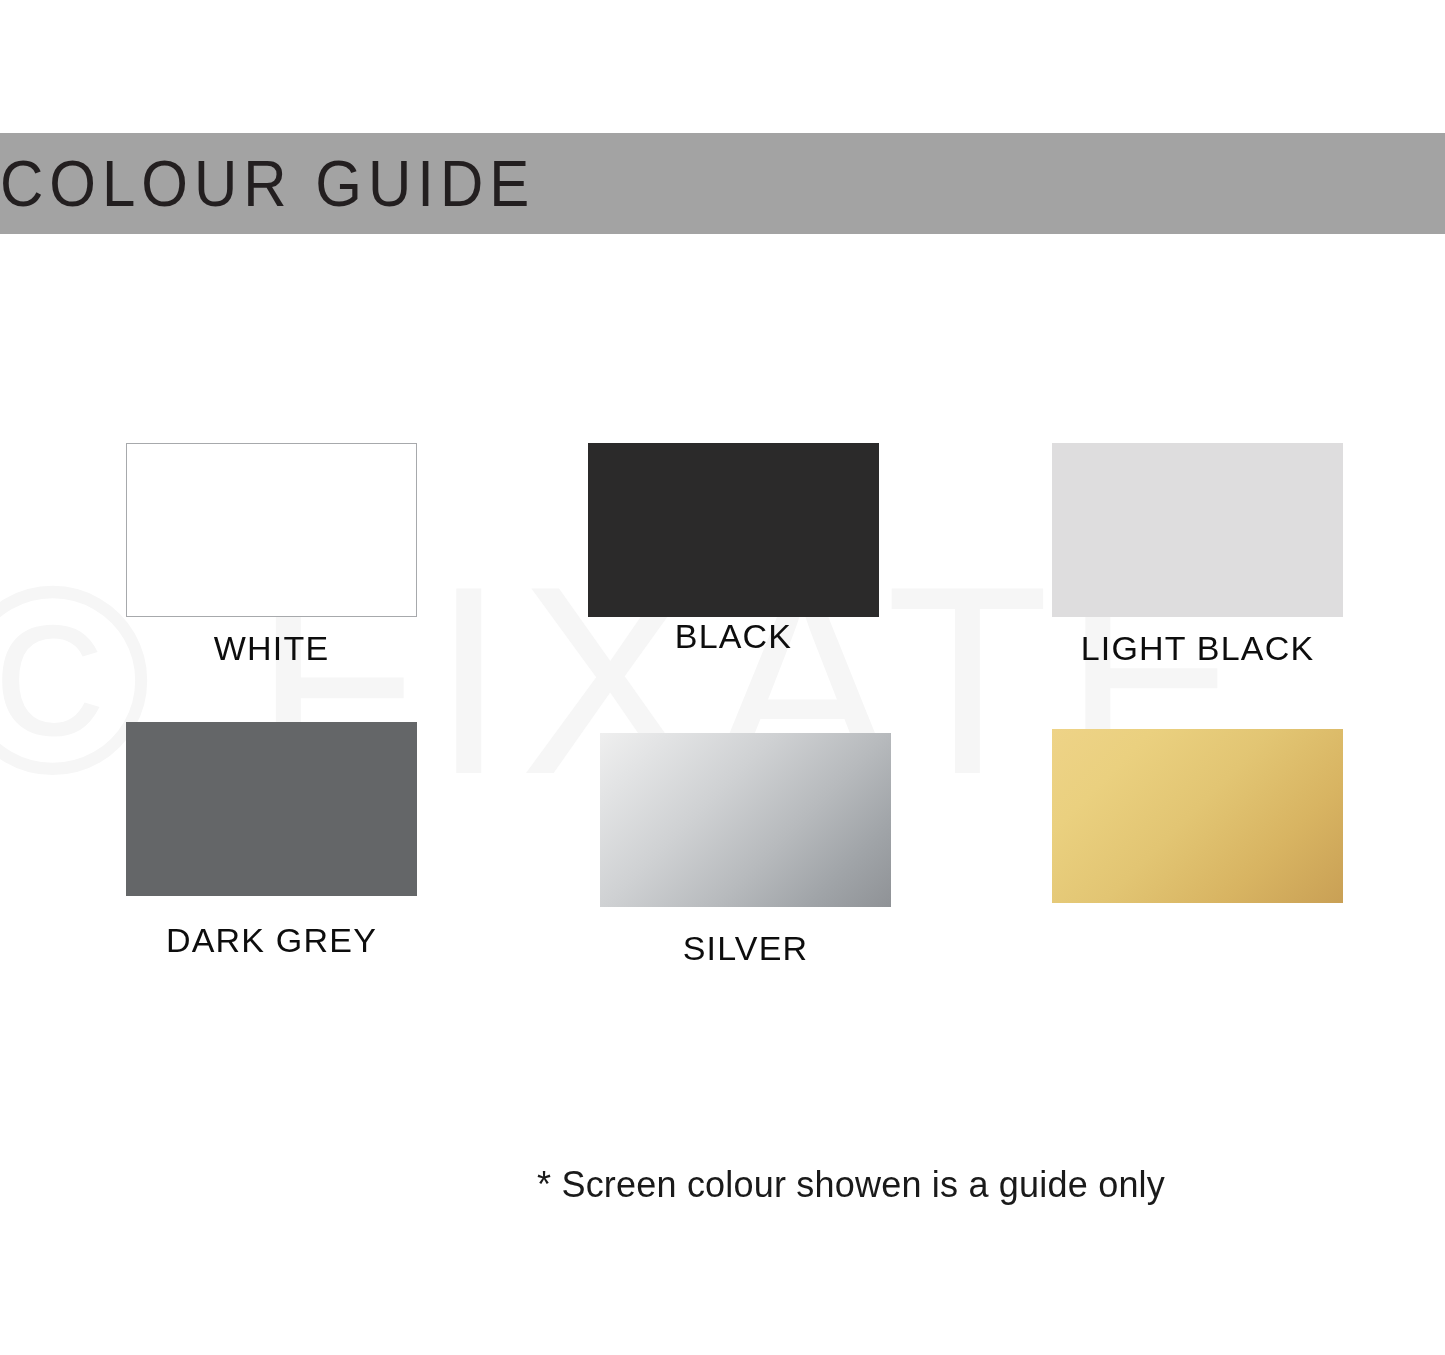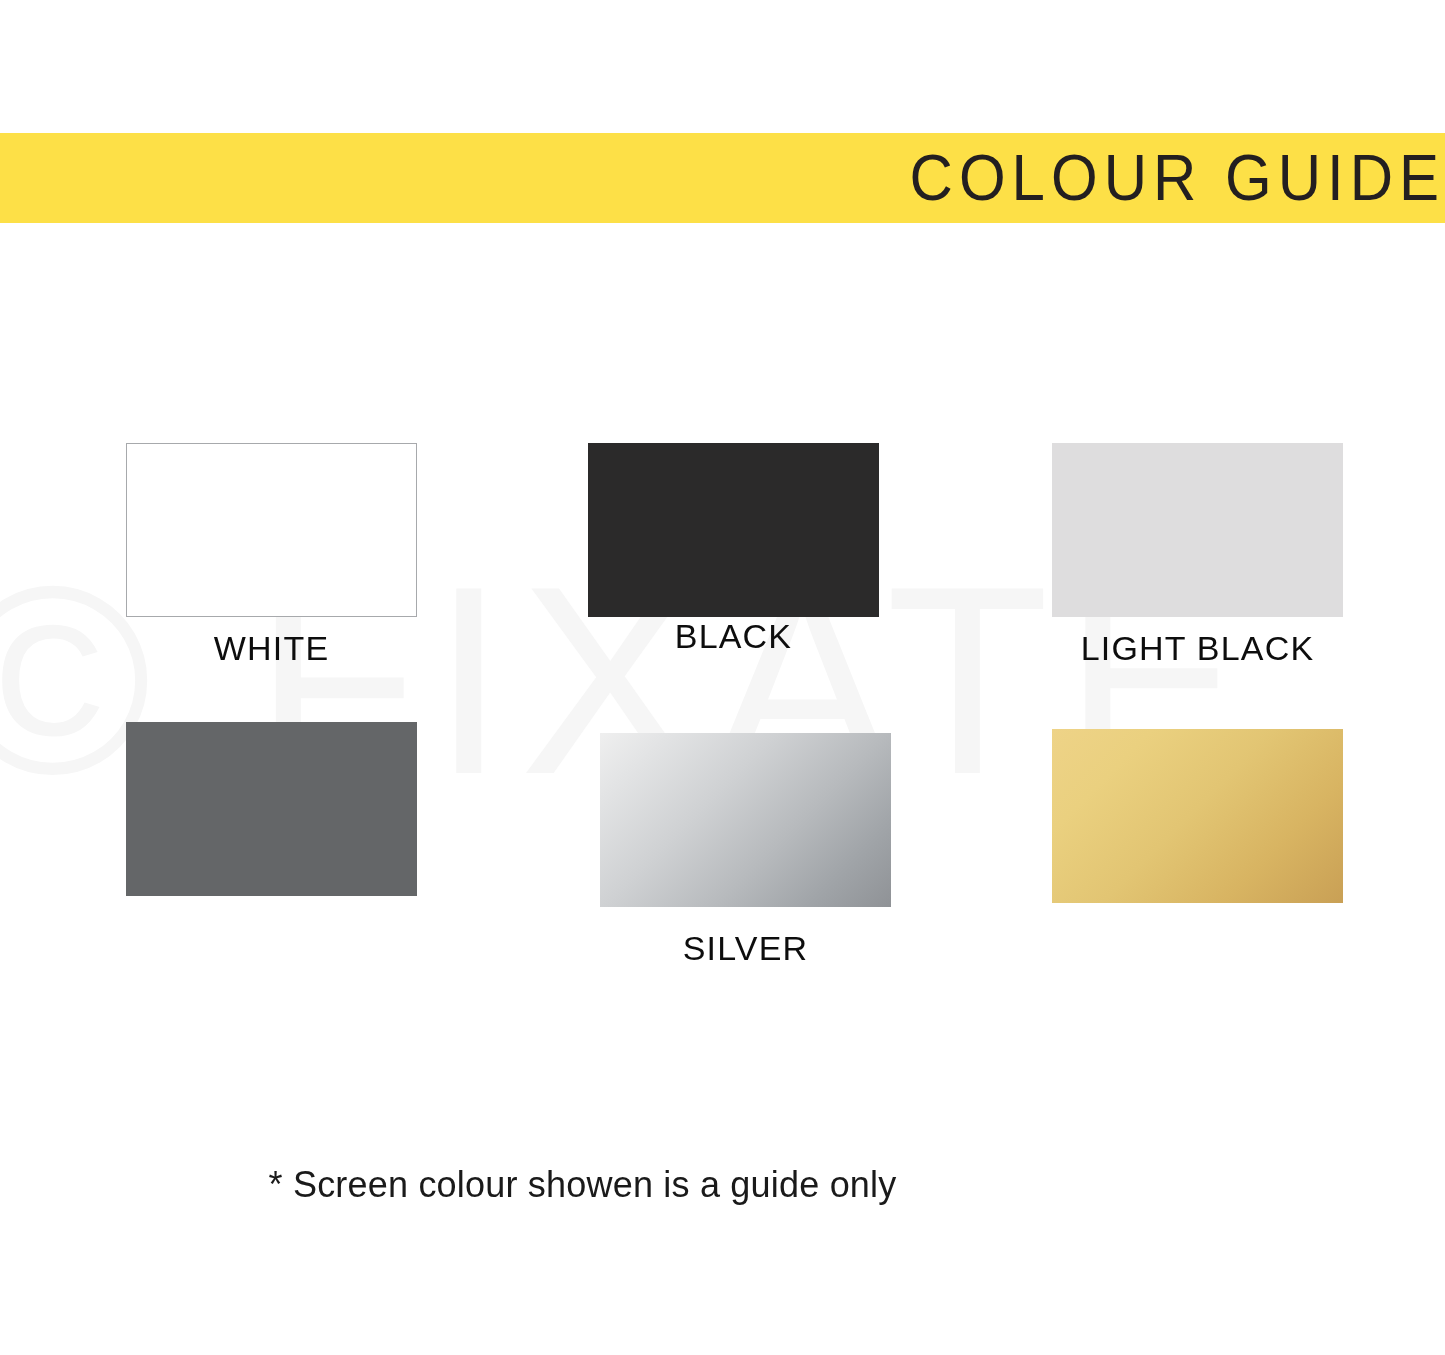--- a/index.html
+++ b/index.html
@@ -45,12 +45,12 @@
     left: 0;
     top: 133px;
     width: 1445px;
-    height: 90px;
-    background: #fde047;
+    height: 101px;
+    background: #a3a3a3;
     z-index: 2;
     display: flex;
     align-items: center;
-    justify-content: flex-end;
+    justify-content: flex-start;
   }
   #page-title {
     font-family: "Liberation Sans", sans-serif;

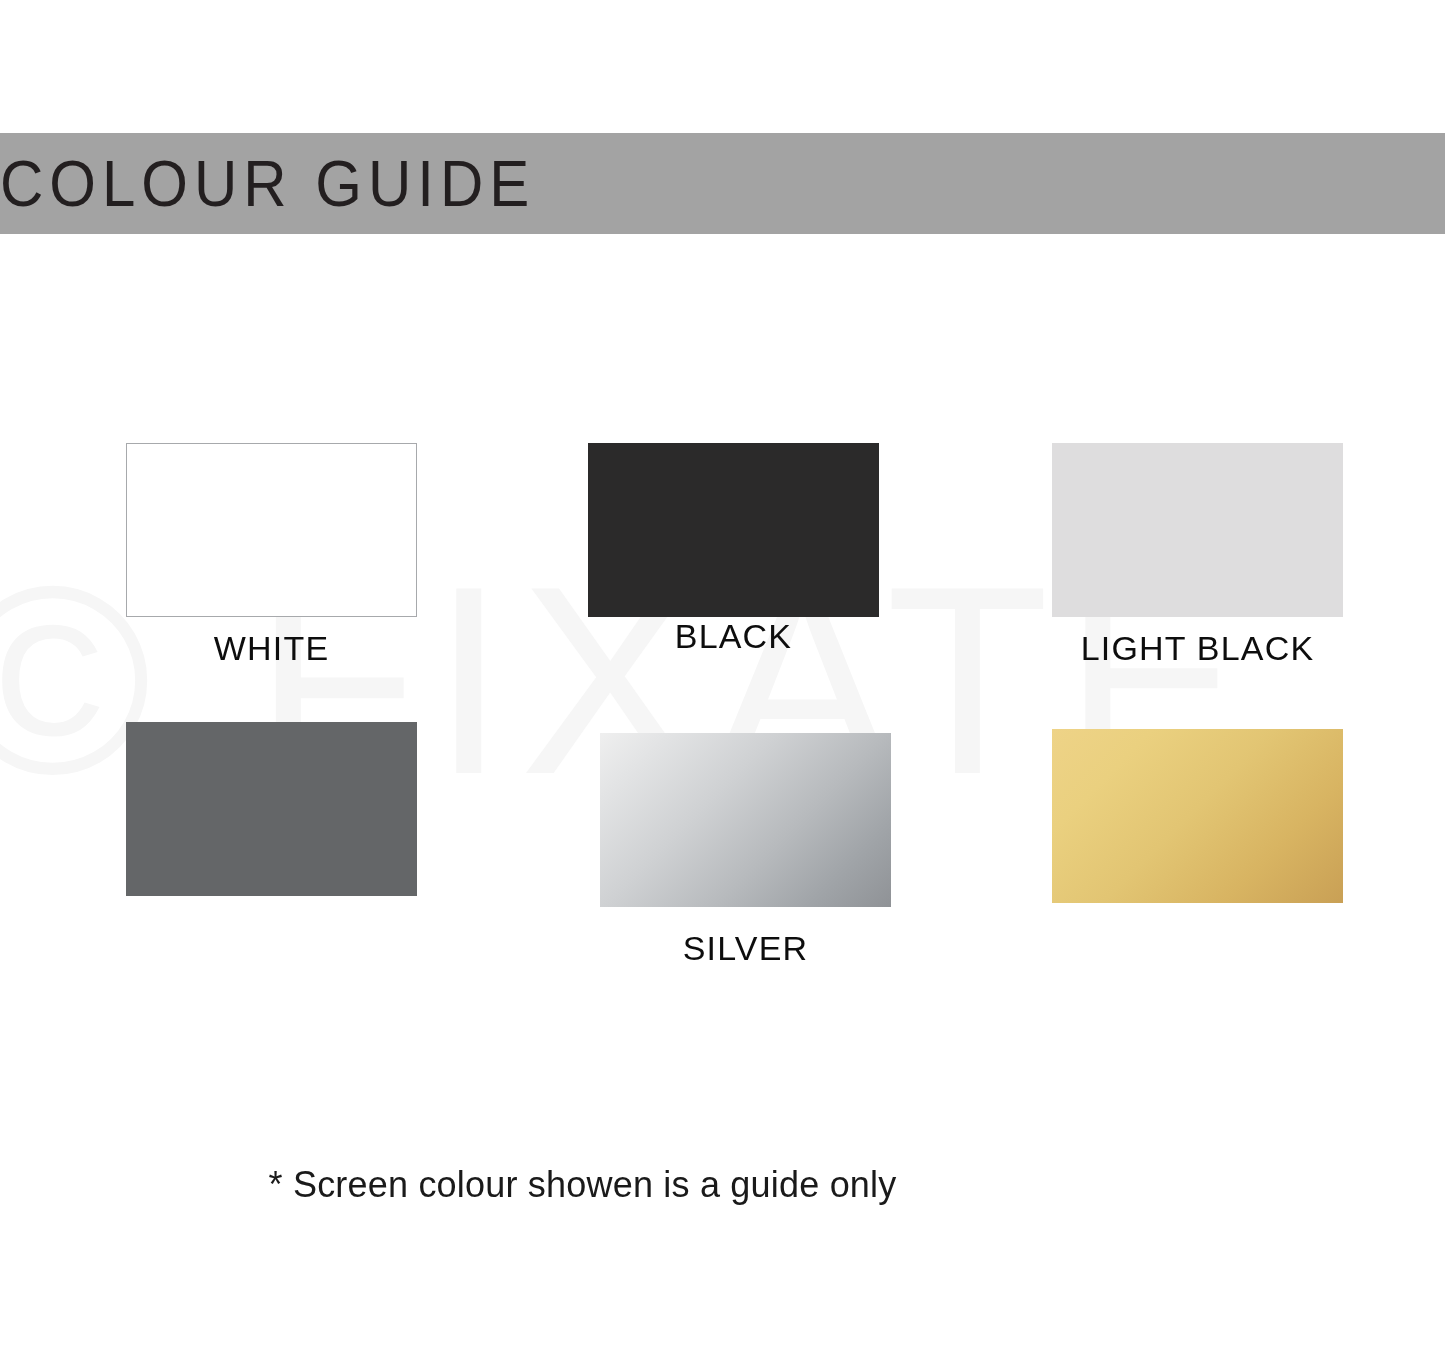--- a/index.html
+++ b/index.html
@@ -180,6 +180,7 @@
 
     <div class="swatch-cell" id="cell-darkgrey">
       <div class="swatch-box fill-darkgrey"></div>
+      <div class="swatch-label">DARK GREY</div>
     </div>
 
     <div class="swatch-cell" id="cell-silver">

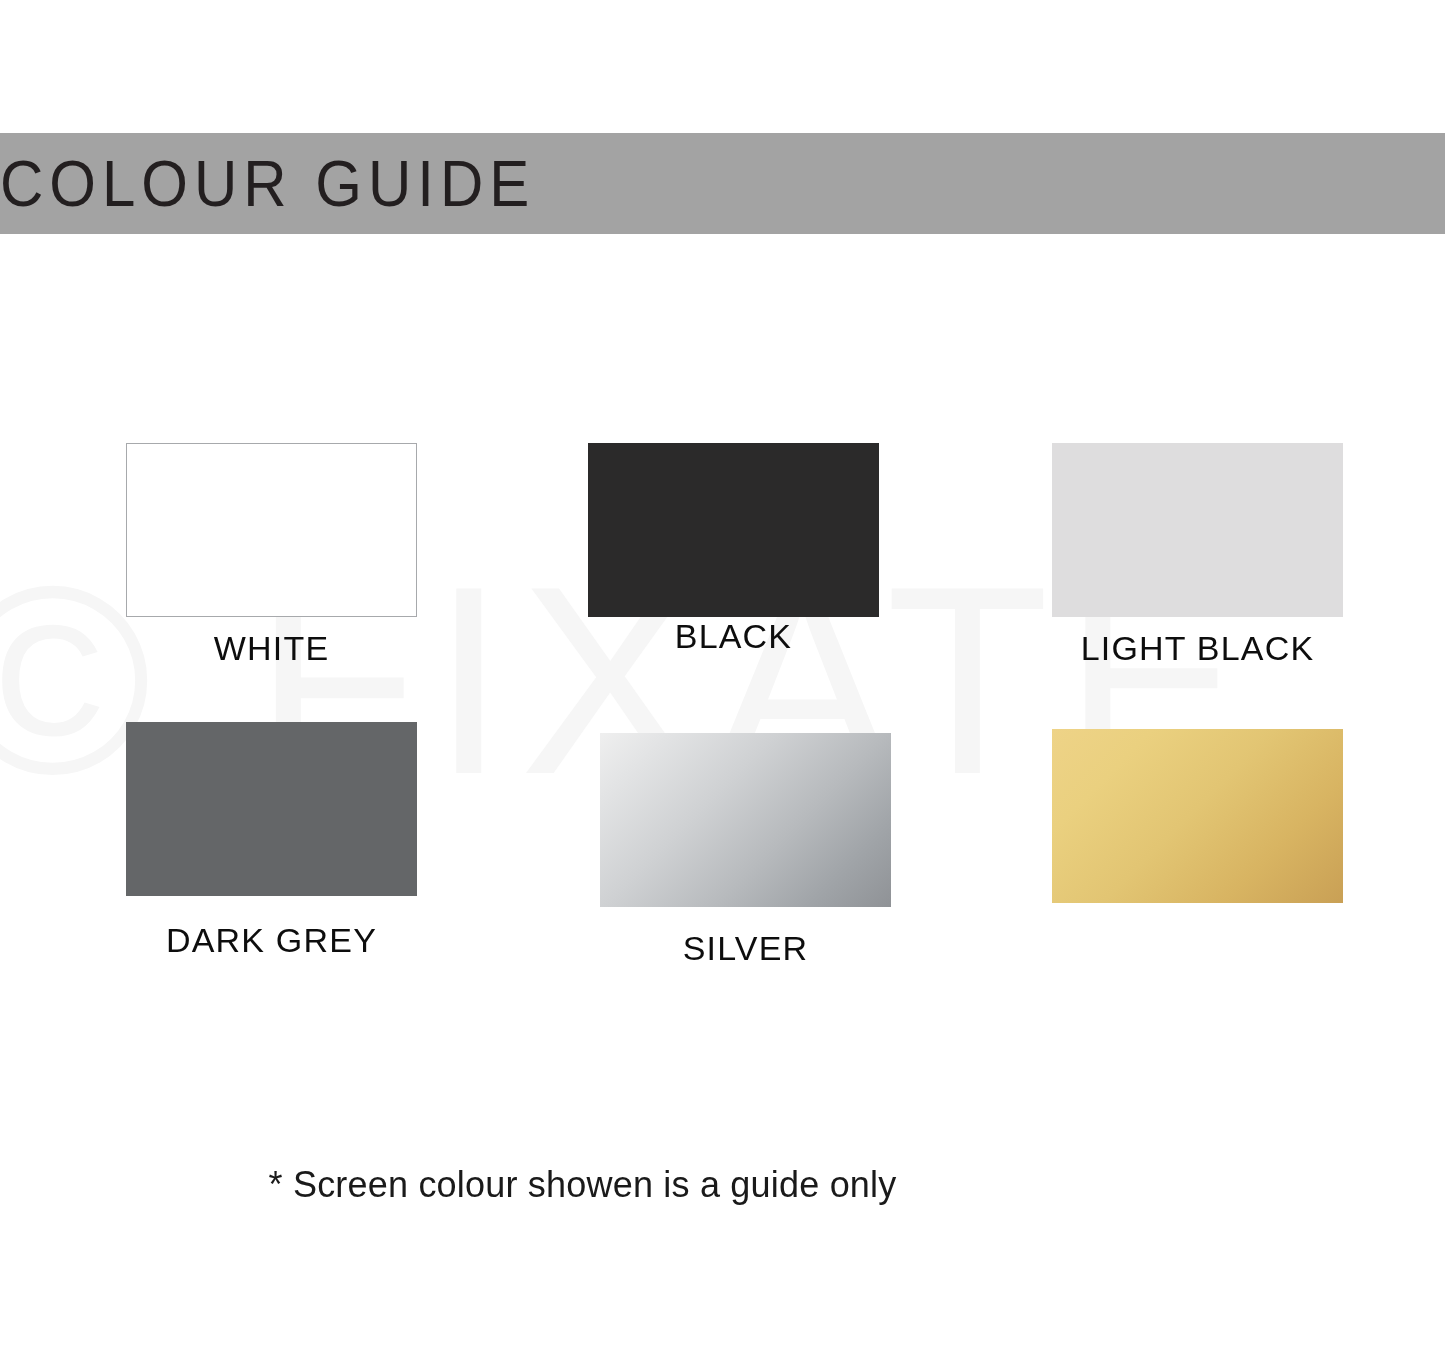--- a/index.html
+++ b/index.html
@@ -138,7 +138,7 @@
     left: 0;
     top: 1164px;
     width: 1165px;
-    text-align: center;
+    text-align: right;
     z-index: 3;
   }
   #footnote-text {

